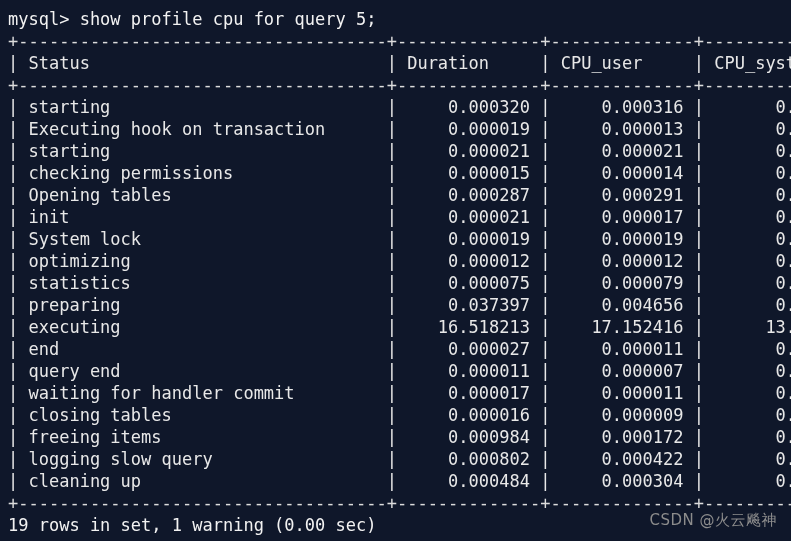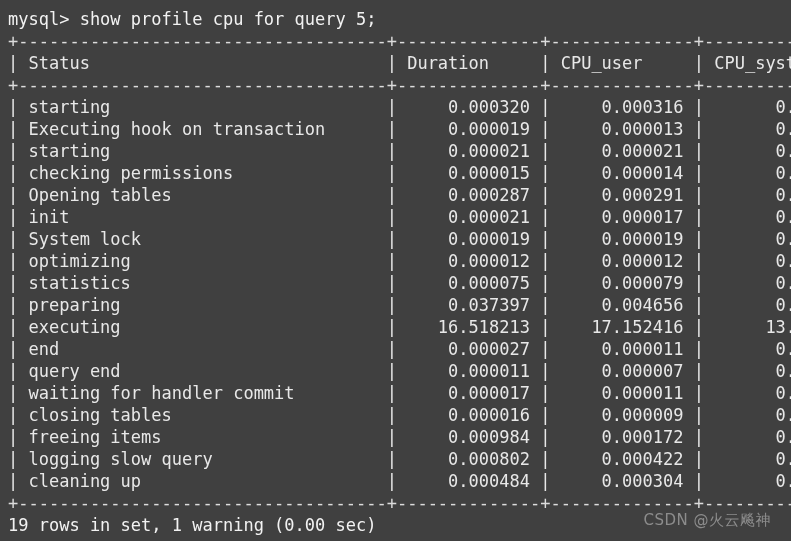--- a/index.html
+++ b/index.html
@@ -17,7 +17,7 @@
     position: relative;
     width: 791px;
     height: 541px;
-    background: #404040;
+    background: #0f172a;
     color: #e6e6e6;
     font-family: "DejaVu Sans Mono", "Liberation Mono", monospace;
     font-size: 17px;

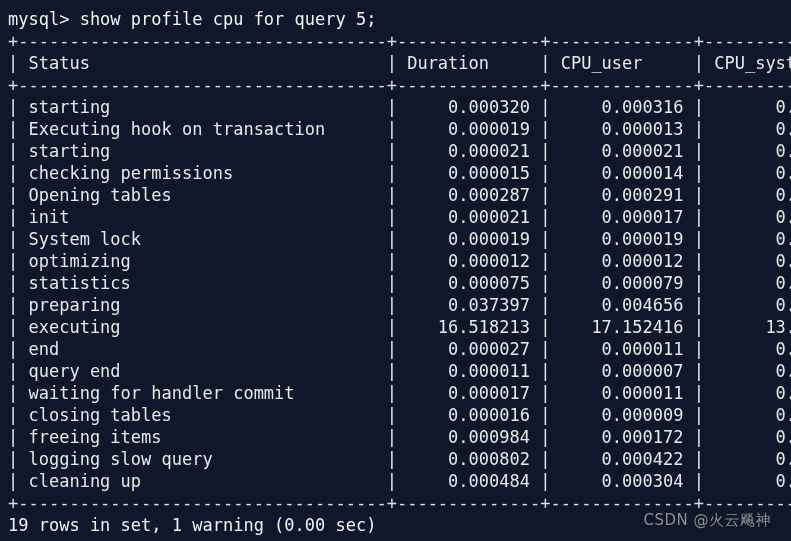--- a/index.html
+++ b/index.html
@@ -45,7 +45,7 @@
   }
   #watermark {
     position: absolute;
-    right: 20px;
+    right: 14px;
     bottom: 10px;
     font-family: "DejaVu Sans", "Liberation Sans", sans-serif;
     font-size: 15px;

